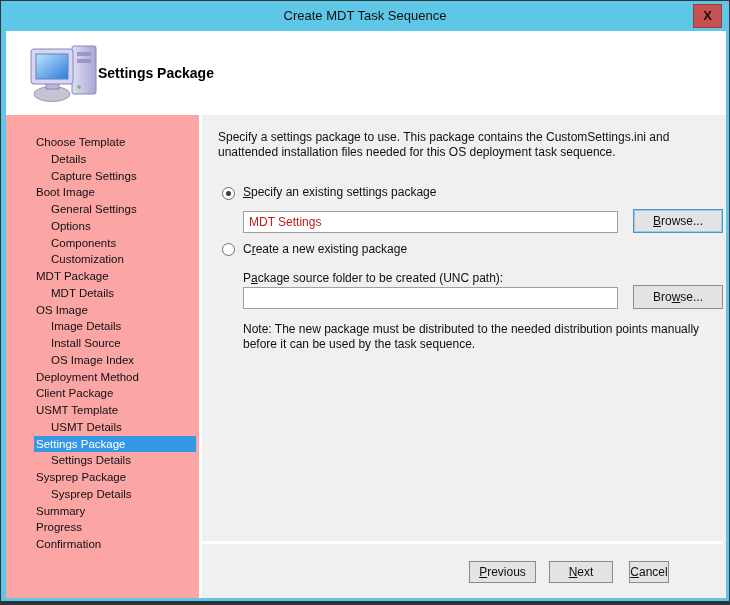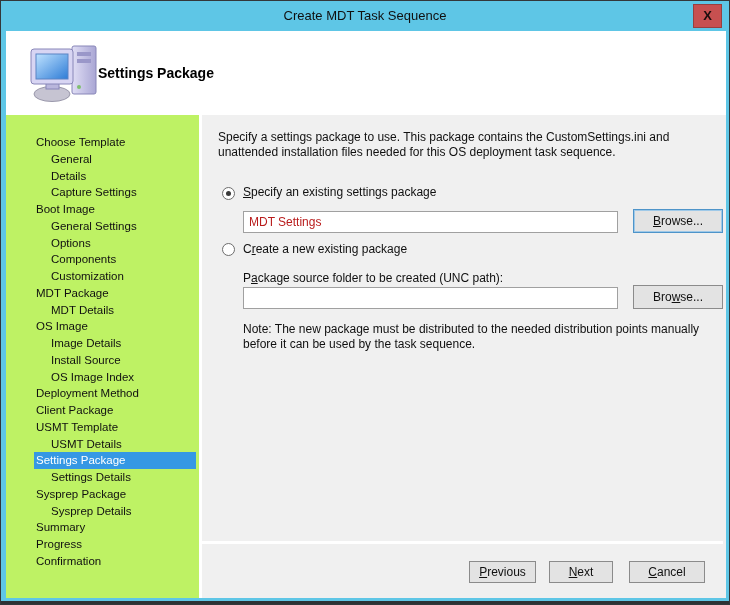--- a/index.html
+++ b/index.html
@@ -48,7 +48,7 @@
   
   .sidebar {
     position:absolute; top:0; left:0; width:193px; height:483px;
-    padding-top:19px; background:#bef264;
+    padding-top:19px; background:#fca5a5;
   }
   .sb-item {
     height:16.75px; line-height:16.75px;

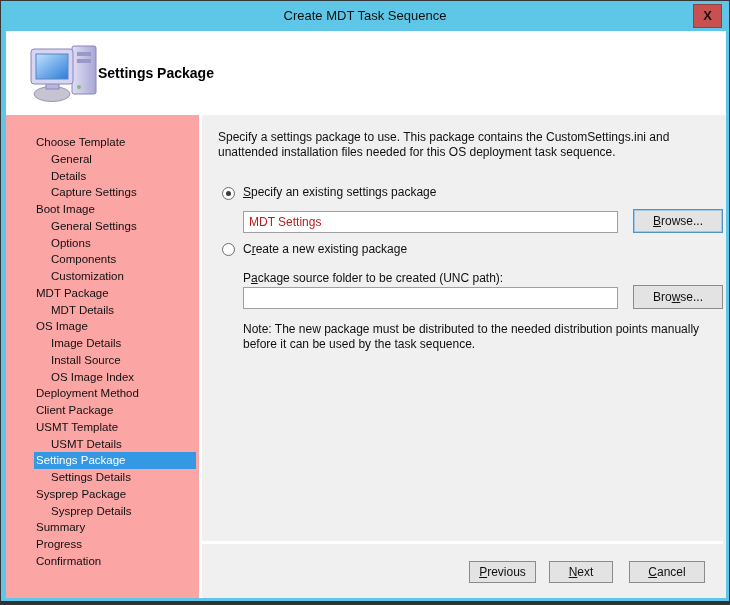--- a/index.html
+++ b/index.html
@@ -158,7 +158,6 @@
 
     <div class="sidebar">
         <div class="sb-item">Choose Template</div>
-        <div class="sb-item lvl1">General</div>
         <div class="sb-item lvl1">Details</div>
         <div class="sb-item lvl1">Capture Settings</div>
         <div class="sb-item">Boot Image</div>

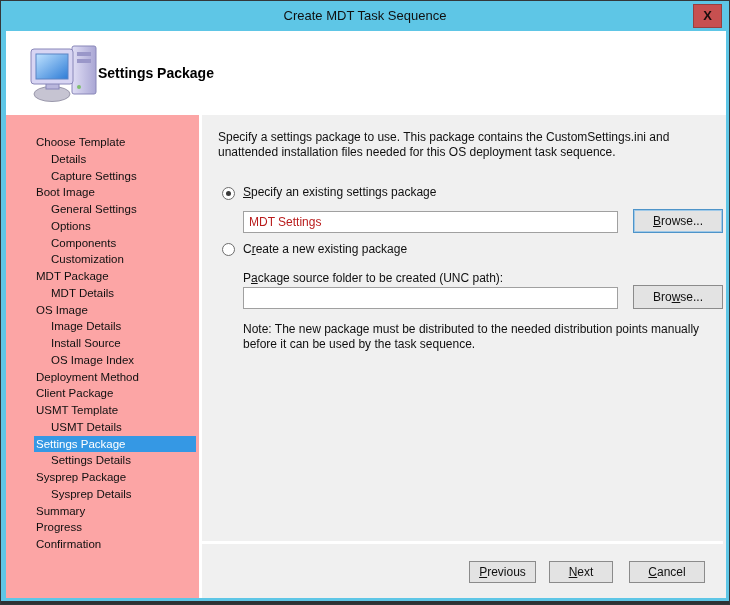--- a/index.html
+++ b/index.html
@@ -114,7 +114,7 @@
   }
   .btn-previous { left:468px; width:67px; }
   .btn-next     { left:548px; width:64px; }
-  .btn-cancel   { left:628px; width:76px; }
+  .btn-cancel   { left:628px; width:40px; }
 </style>
 </head>
 <body>

